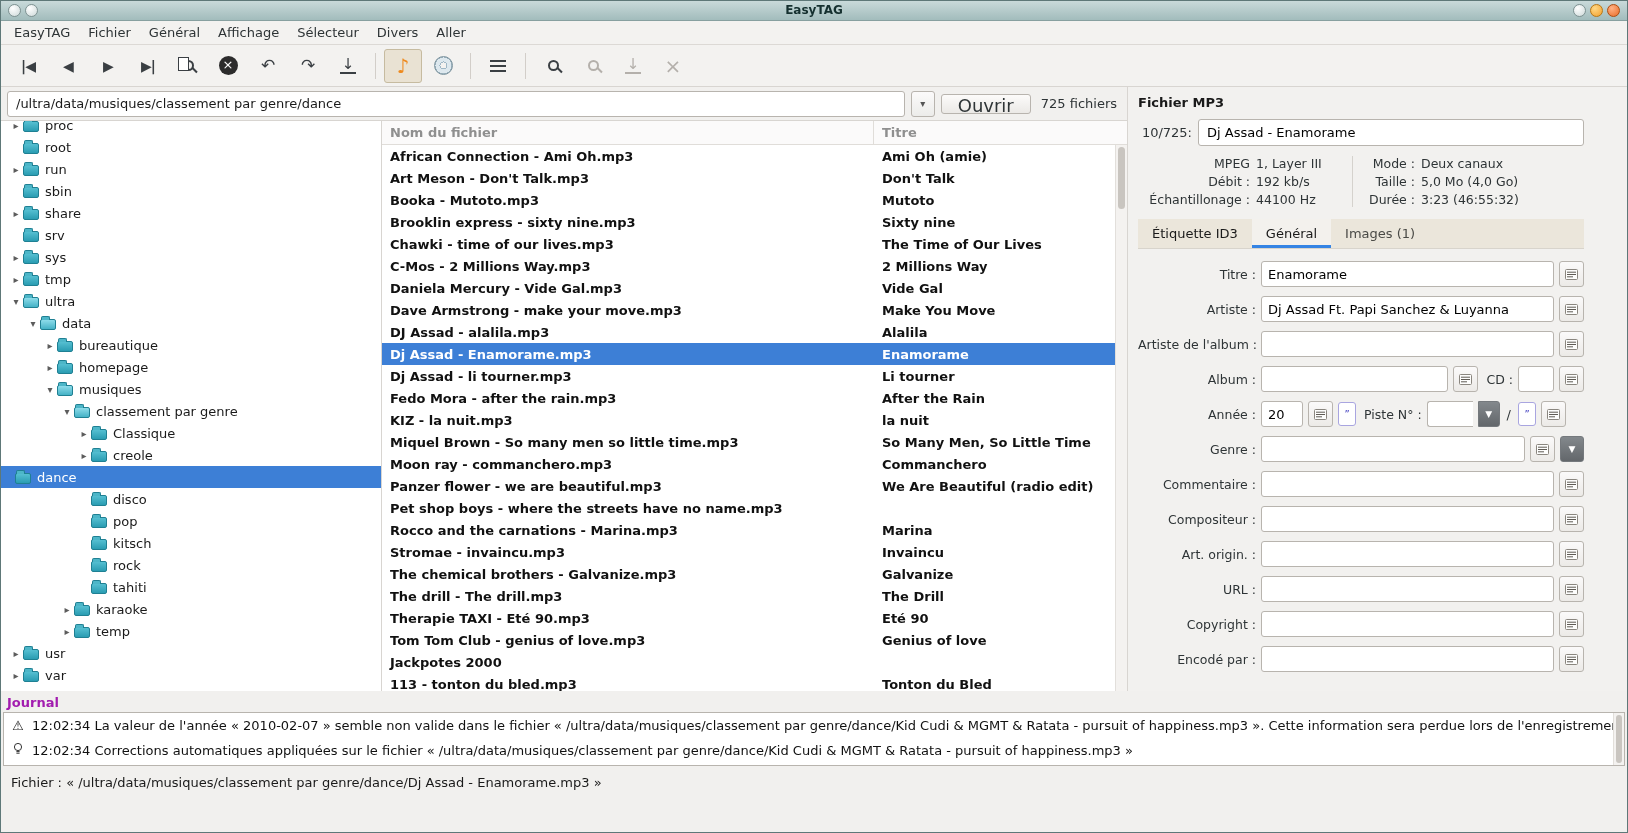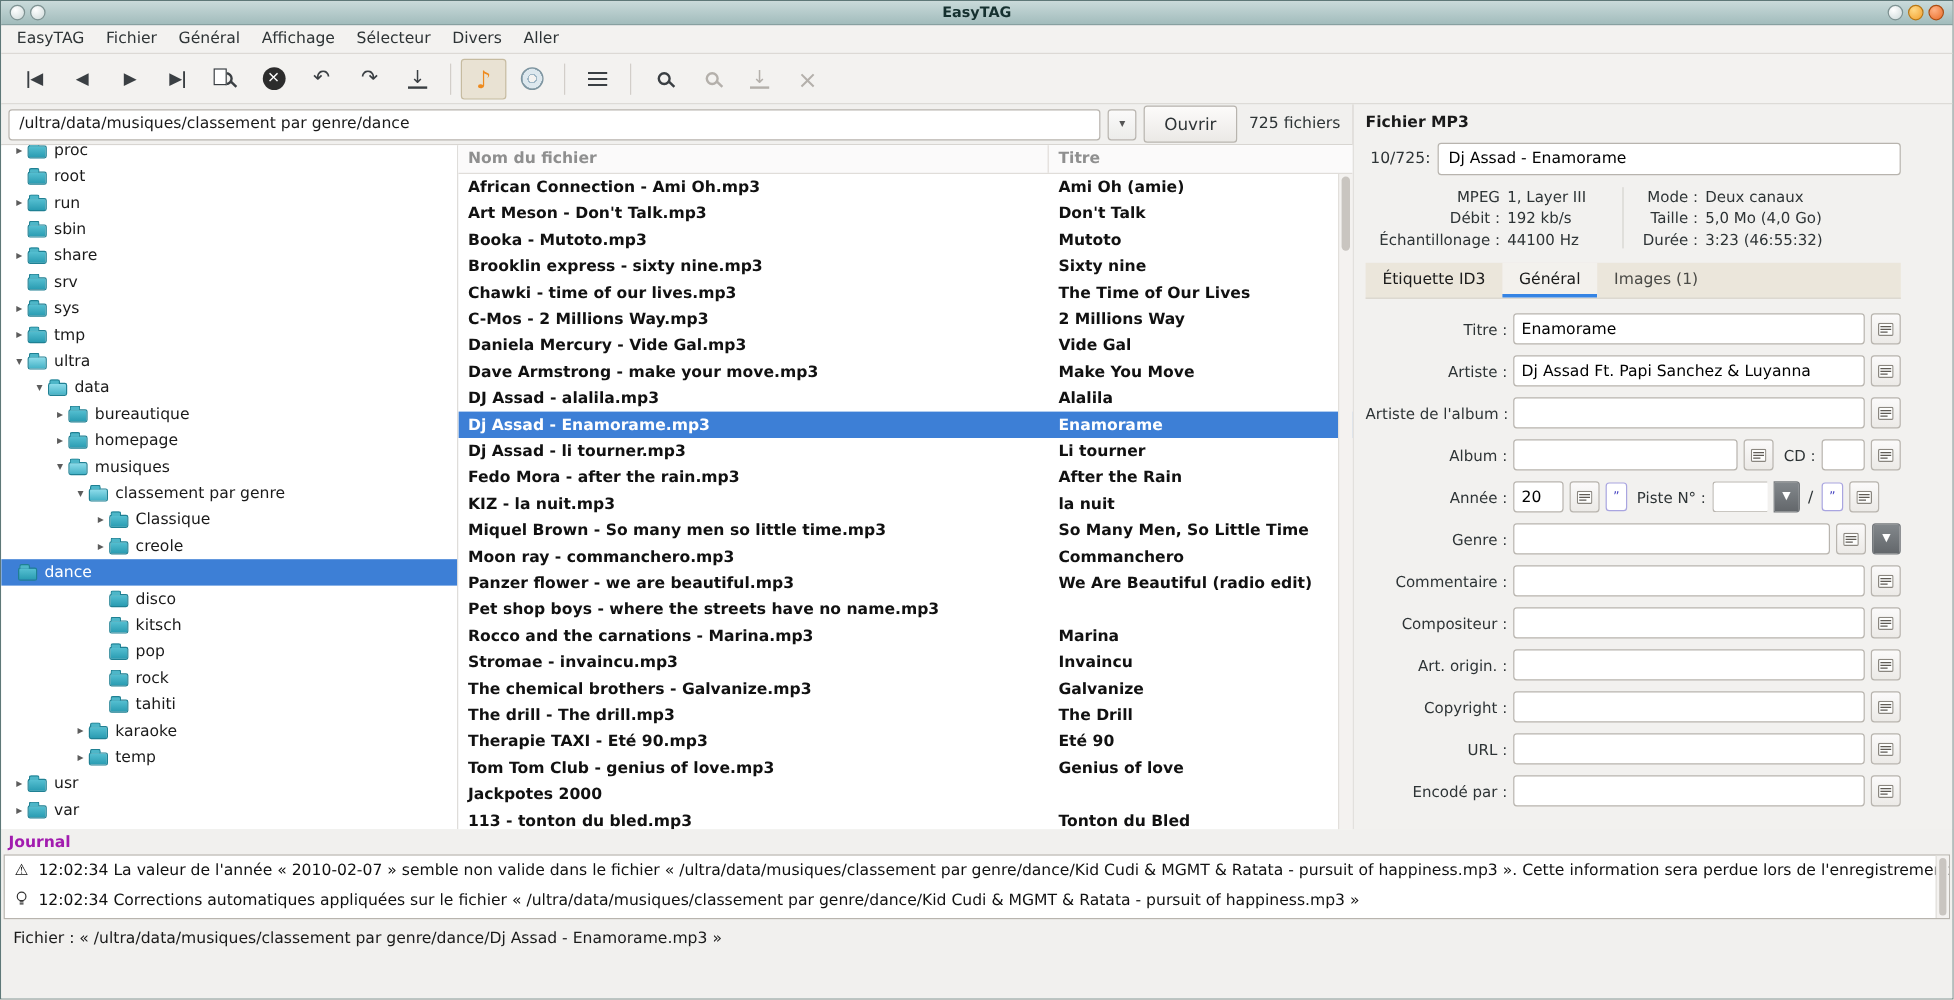--- a/index.html
+++ b/index.html
@@ -55,7 +55,7 @@
   .pathrow { height:33px; flex:0 0 33px; display:flex; align-items:center; gap:6px; padding:0 6px; background:#f1f0ee; }
   .path-entry { flex:1; height:26px; border:1px solid #b8b4ae; border-radius:3px; padding:0 8px; font-size:13px; background:#fff; color:#1a1a1a; }
   .combo-btn { width:24px; height:26px; border:1px solid #b8b4ae; border-radius:3px; background:linear-gradient(#fbfafa,#ececea); color:#555; font-size:10px; }
-  .open-btn { height:31px; padding:0 16px; border:1px solid #b8b4ae; border-radius:3px; background:linear-gradient(#fcfbfa,#ebe9e6); font-size:14px; color:#2e3436; }
+  .open-btn { height:20px; padding:0 16px; border:1px solid #b8b4ae; border-radius:3px; background:linear-gradient(#fcfbfa,#ebe9e6); font-size:18px; color:#2e3436; }
   .filecount { white-space:nowrap; padding:0 4px; color:#2e3436; }
 
   .panes { flex:1; display:flex; min-height:0; border-top:1px solid #d8d5d1; }

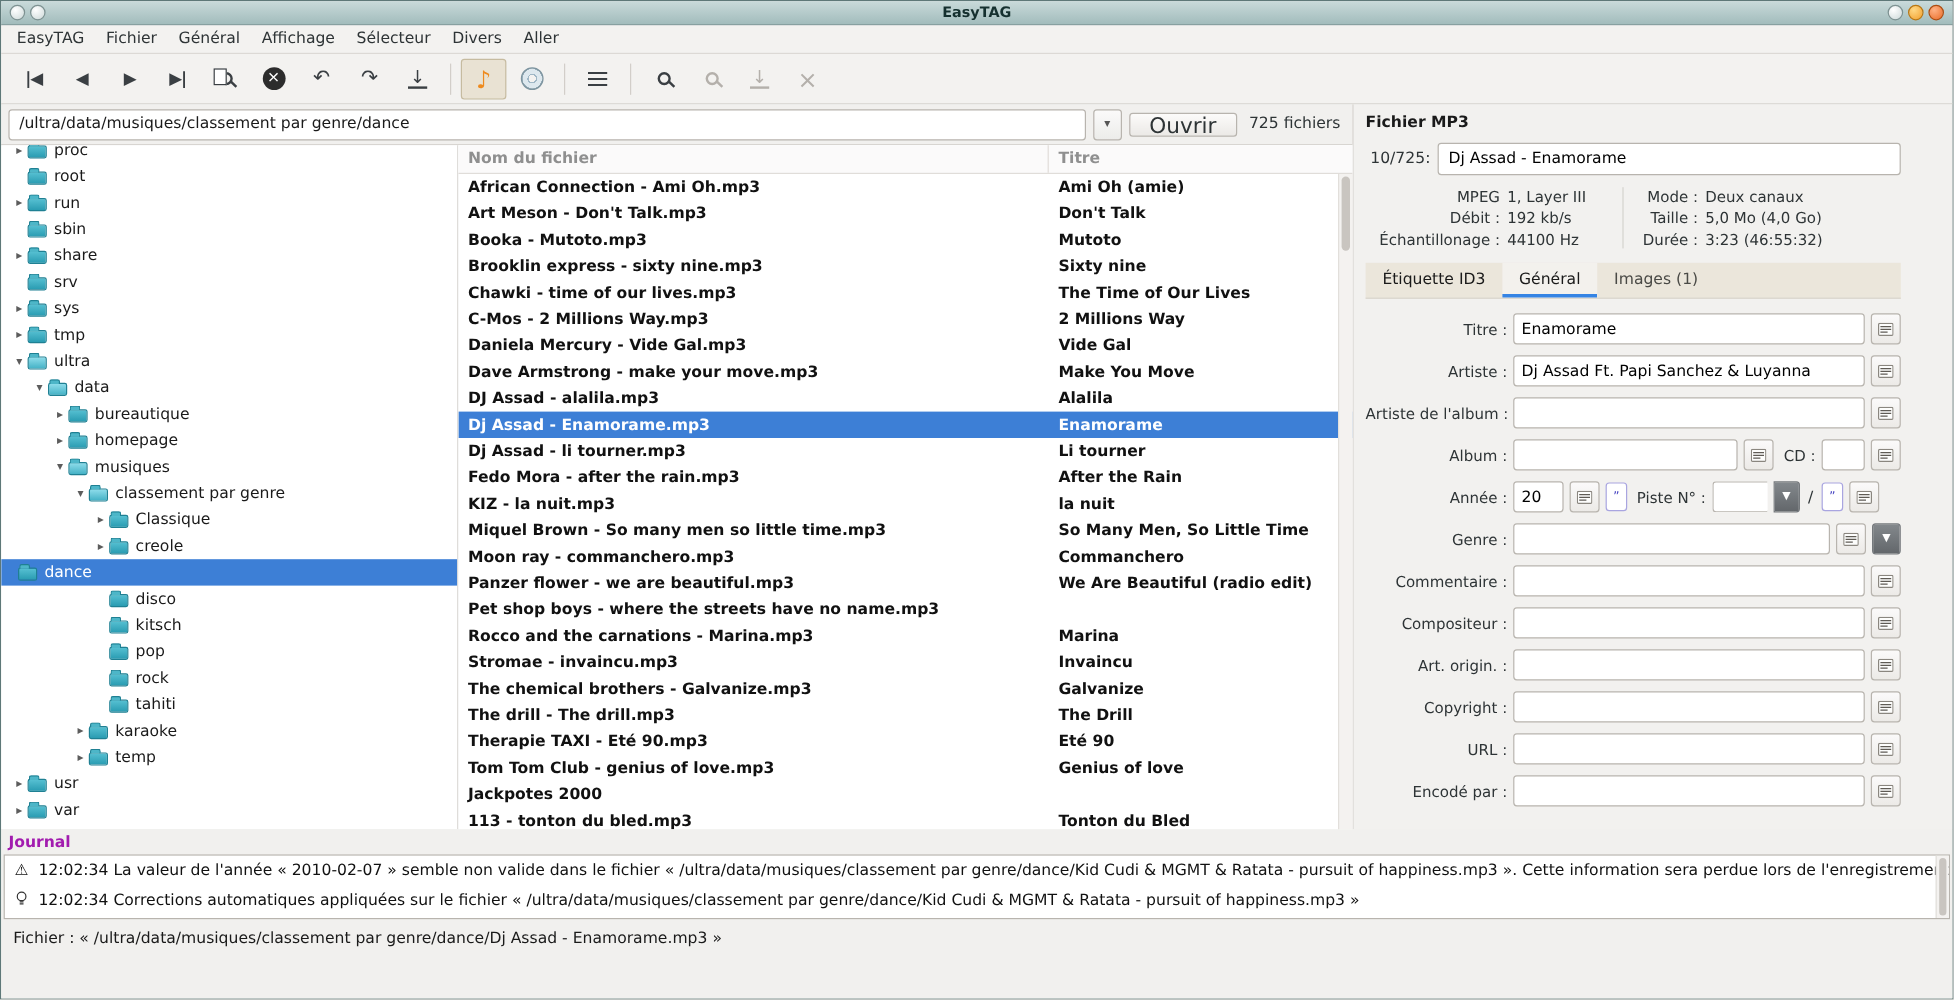--- a/index.html
+++ b/index.html
@@ -323,12 +323,12 @@
             <div class="trow" style="padding-left: 76px;">
               <span class="expander"></span>
               <span class="folder"></span>
+              <span class="tlabel">pop</span>
+            </div>
+            <div class="trow" style="padding-left: 76px;">
+              <span class="expander"></span>
+              <span class="folder"></span>
               <span class="tlabel">kitsch</span>
-            </div>
-            <div class="trow" style="padding-left: 76px;">
-              <span class="expander"></span>
-              <span class="folder"></span>
-              <span class="tlabel">pop</span>
             </div>
             <div class="trow" style="padding-left: 76px;">
               <span class="expander"></span>

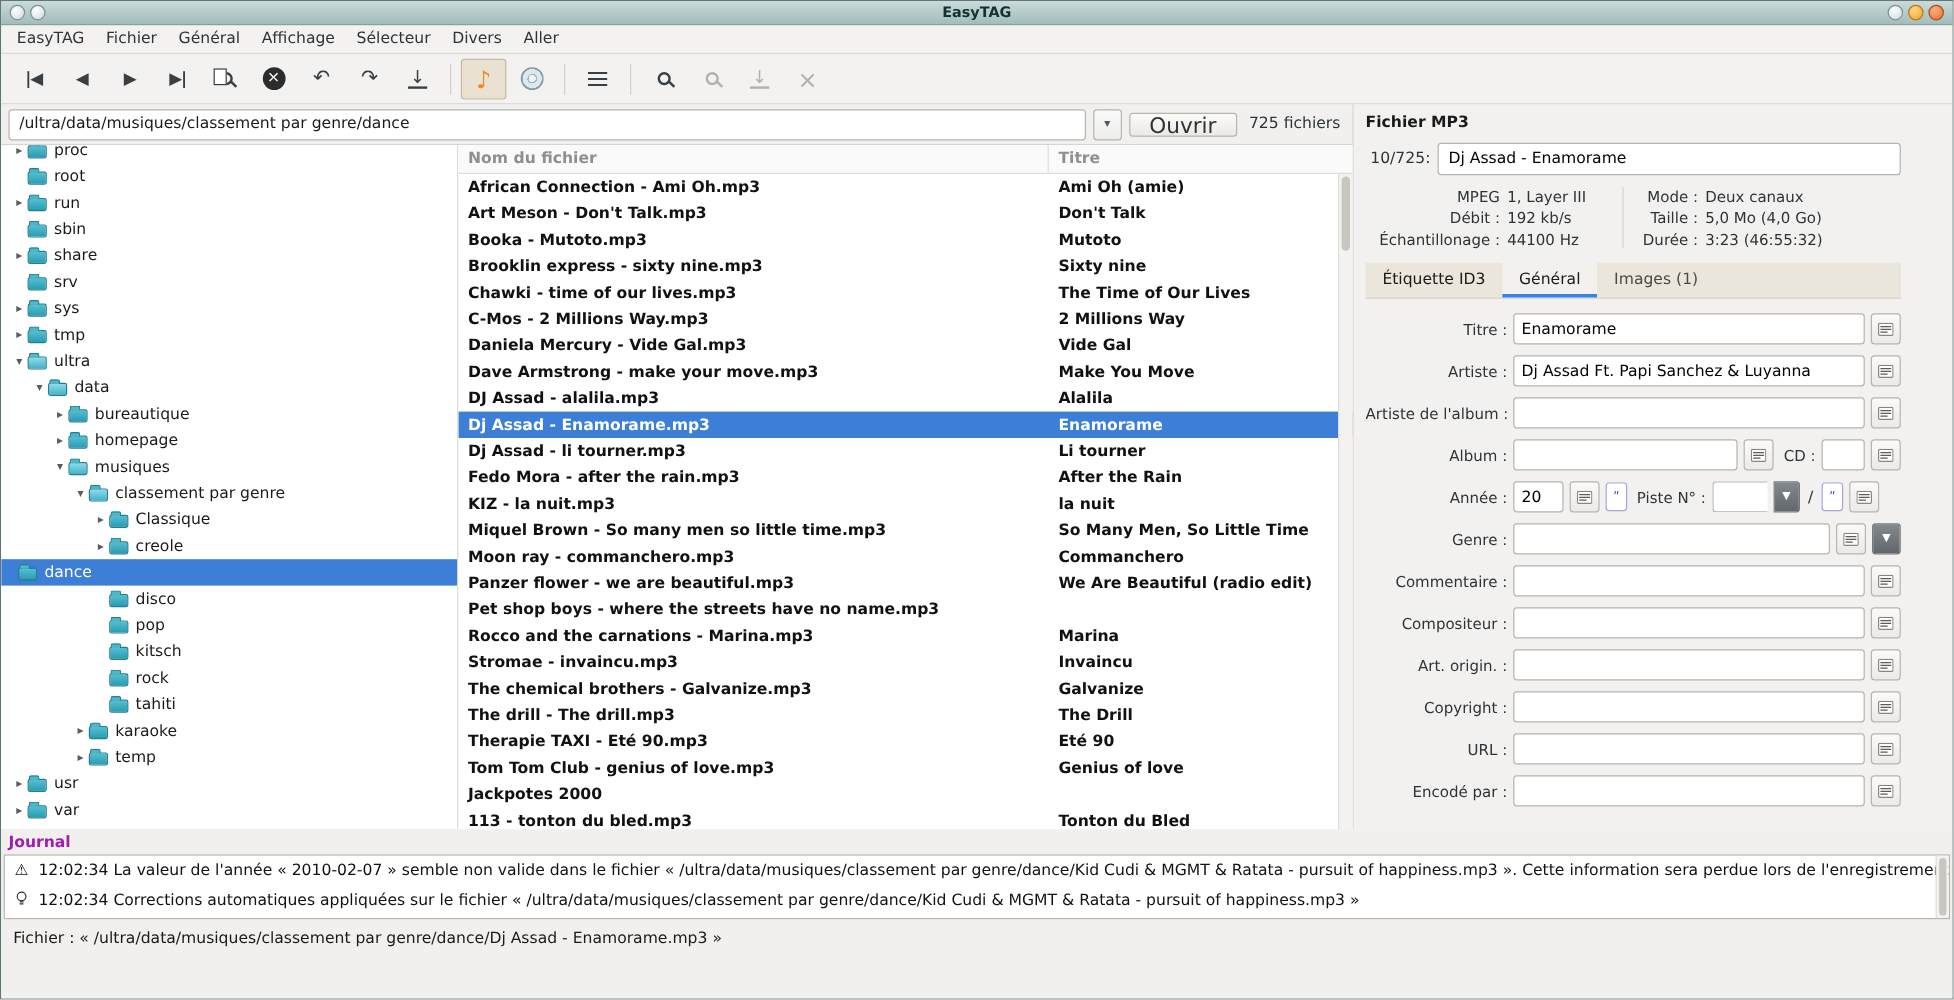--- a/index.html
+++ b/index.html
@@ -637,17 +637,17 @@
               </button>
             </div>
             <div class="field-row">
+              <span class="flabel">URL :</span>
+              <input class="finput" value="" style="">
+              <button class="applybtn">
+                <svg width="13" height="11" viewBox="0 0 13 11">
+                  <rect x="0.5" y="0.5" width="12" height="10" rx="1" fill="#fdfdfc" stroke="#8a867f"></rect>
+                  <path d="M2 3.2h9M2 5.5h9M2 7.8h6" stroke="#5f5b55" stroke-width="1" fill="none"></path>
+                </svg>
+              </button>
+            </div>
+            <div class="field-row">
               <span class="flabel">Copyright :</span>
-              <input class="finput" value="" style="">
-              <button class="applybtn">
-                <svg width="13" height="11" viewBox="0 0 13 11">
-                  <rect x="0.5" y="0.5" width="12" height="10" rx="1" fill="#fdfdfc" stroke="#8a867f"></rect>
-                  <path d="M2 3.2h9M2 5.5h9M2 7.8h6" stroke="#5f5b55" stroke-width="1" fill="none"></path>
-                </svg>
-              </button>
-            </div>
-            <div class="field-row">
-              <span class="flabel">URL :</span>
               <input class="finput" value="" style="">
               <button class="applybtn">
                 <svg width="13" height="11" viewBox="0 0 13 11">

